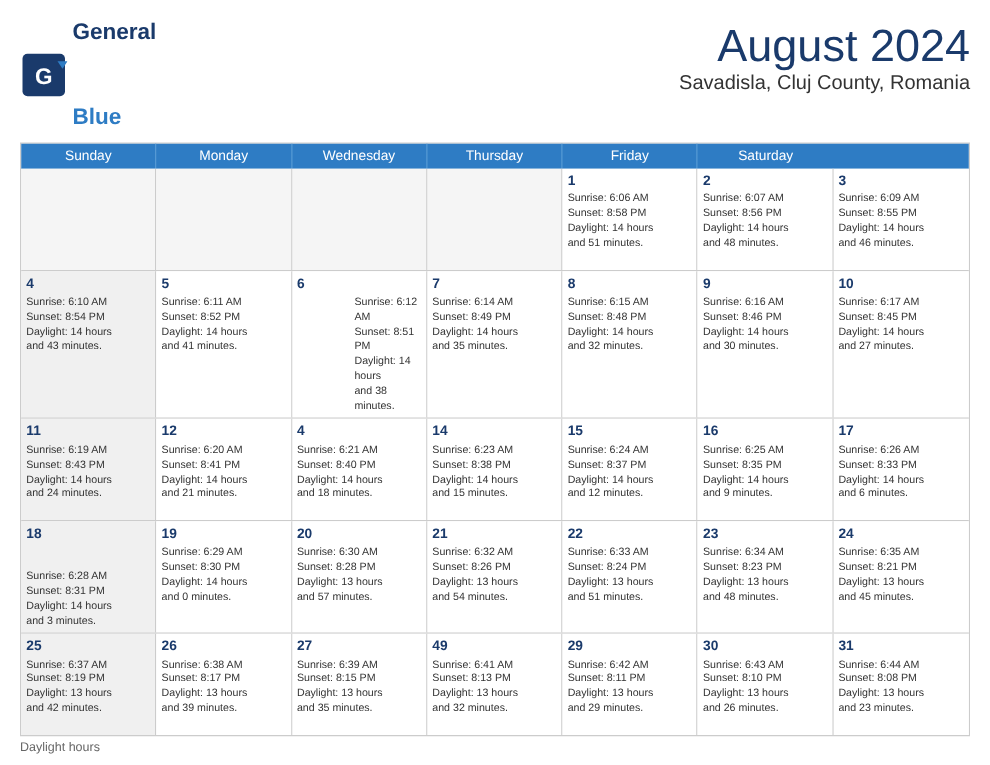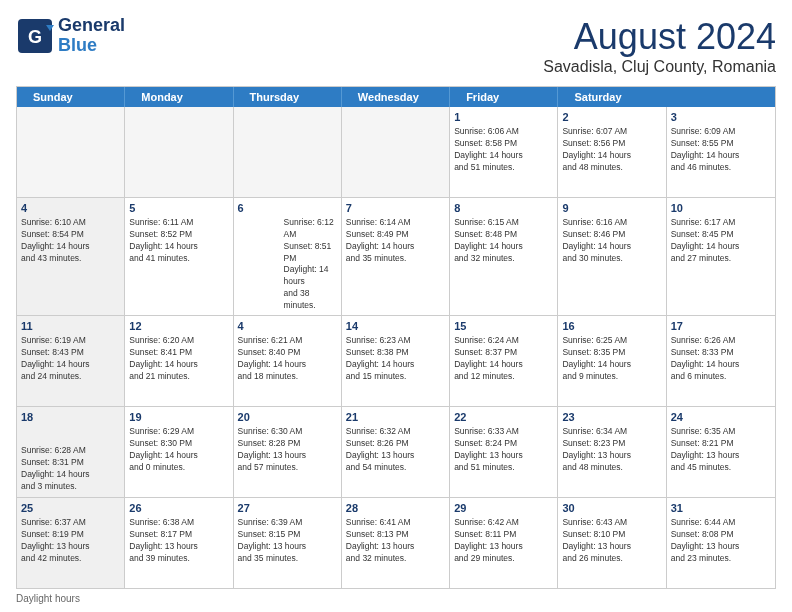--- a/index.html
+++ b/index.html
@@ -129,7 +129,7 @@
           <text x="19" y="26" font-size="18" font-weight="bold" fill="white" text-anchor="middle" font-family="Arial">G</text>
           <polygon points="30,8 38,8 34,14" fill="#2e7cc4"></polygon>
         </svg>
-        <div style="display:flex;flex-direction:column;line-height:1.1;">
+        <div style="display:flex;flex-direction:column;line-height:1.1;gap:48px;">
           <span style="font-size:18px;font-weight:bold;color:#1a3a6b;">General</span>
           <span style="font-size:18px;font-weight:bold;color:#2e7cc4;">Blue</span>
         </div>

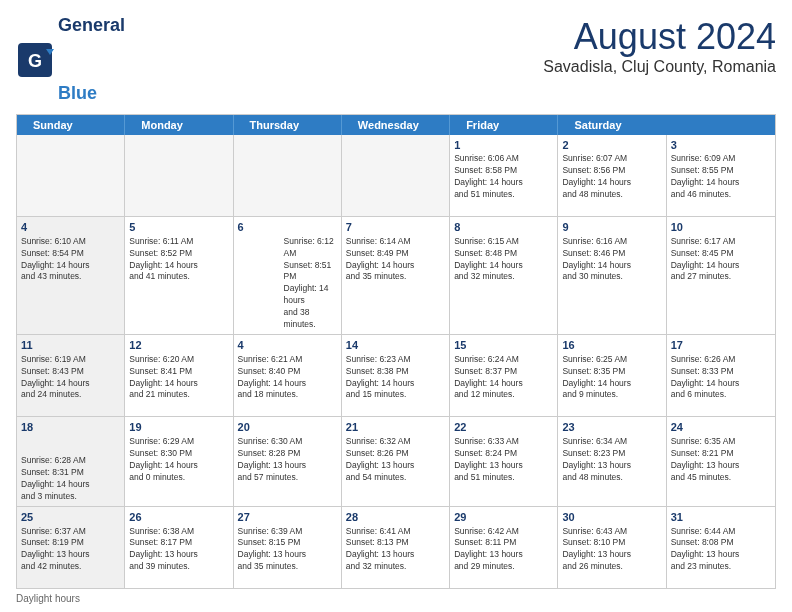--- a/index.html
+++ b/index.html
@@ -60,9 +60,9 @@
     .cal-header-cell {
       color: #fff;
       font-size: 11px;
-      font-weight: bold;
+      font-weight: normal;
       padding: 4px 16px;
-      text-align: left;
+      text-align: center;
       border-right: 1px solid #5599d4;
     }
     .cal-header-cell:last-child {

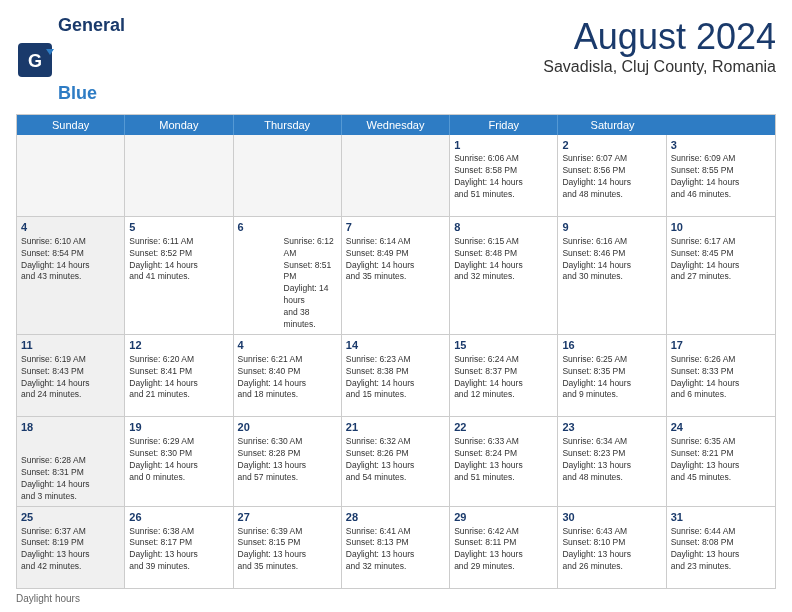--- a/index.html
+++ b/index.html
@@ -145,8 +145,8 @@
     <div class="cal-header" id="cal-header">
         <div class="cal-header-cell">Sunday</div>
         <div class="cal-header-cell">Monday</div>
+        <div class="cal-header-cell">Wednesday</div>
         <div class="cal-header-cell">Thursday</div>
-        <div class="cal-header-cell">Wednesday</div>
         <div class="cal-header-cell">Friday</div>
         <div class="cal-header-cell">Saturday</div>
       </div>

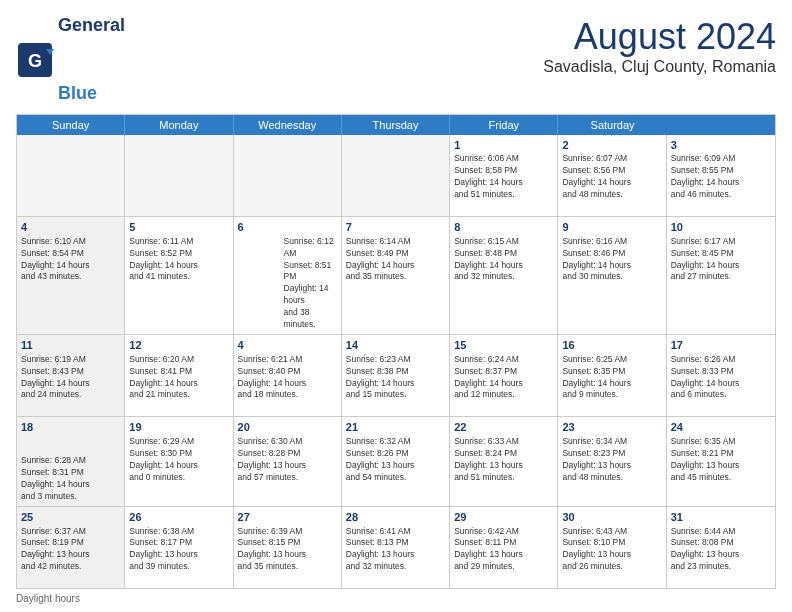--- a/index.html
+++ b/index.html
@@ -354,7 +354,7 @@
 and 35 minutes.</div>
           </div>
           <div class="cal-cell">
-            <div class="day-num">28</div>
+            <div class="day-num">49</div>
             <div class="cell-info" style="white-space: pre-line;">Sunrise: 6:41 AM
 Sunset: 8:13 PM
 Daylight: 13 hours

